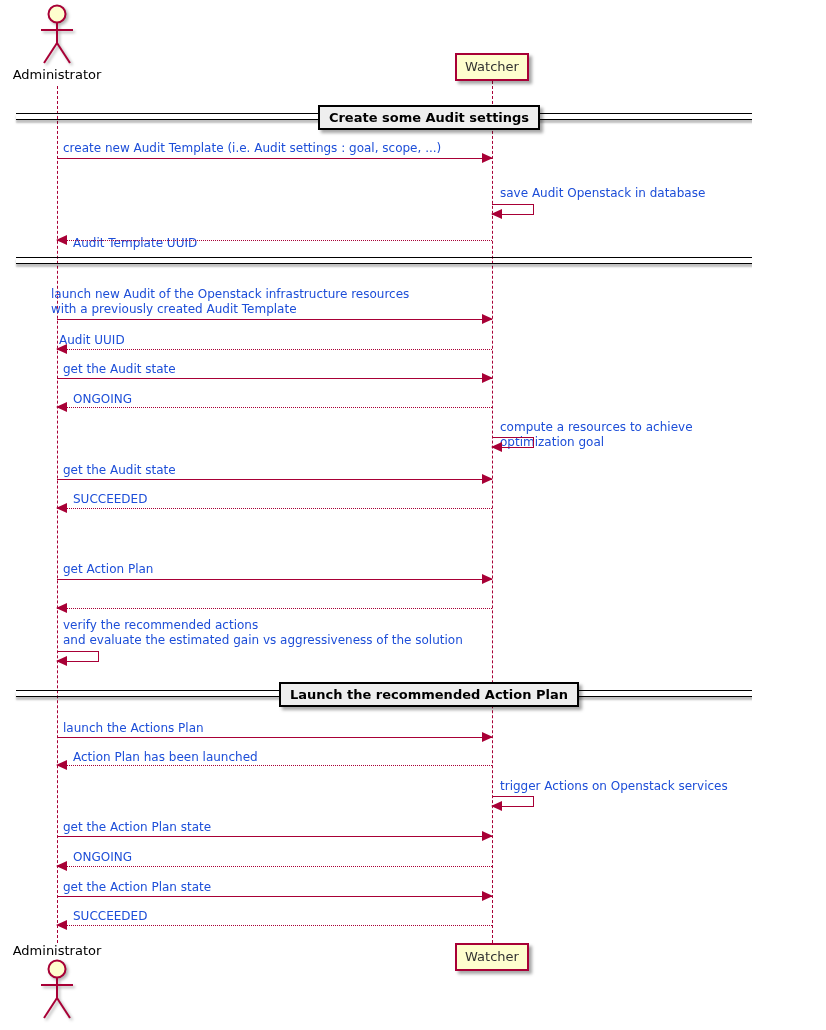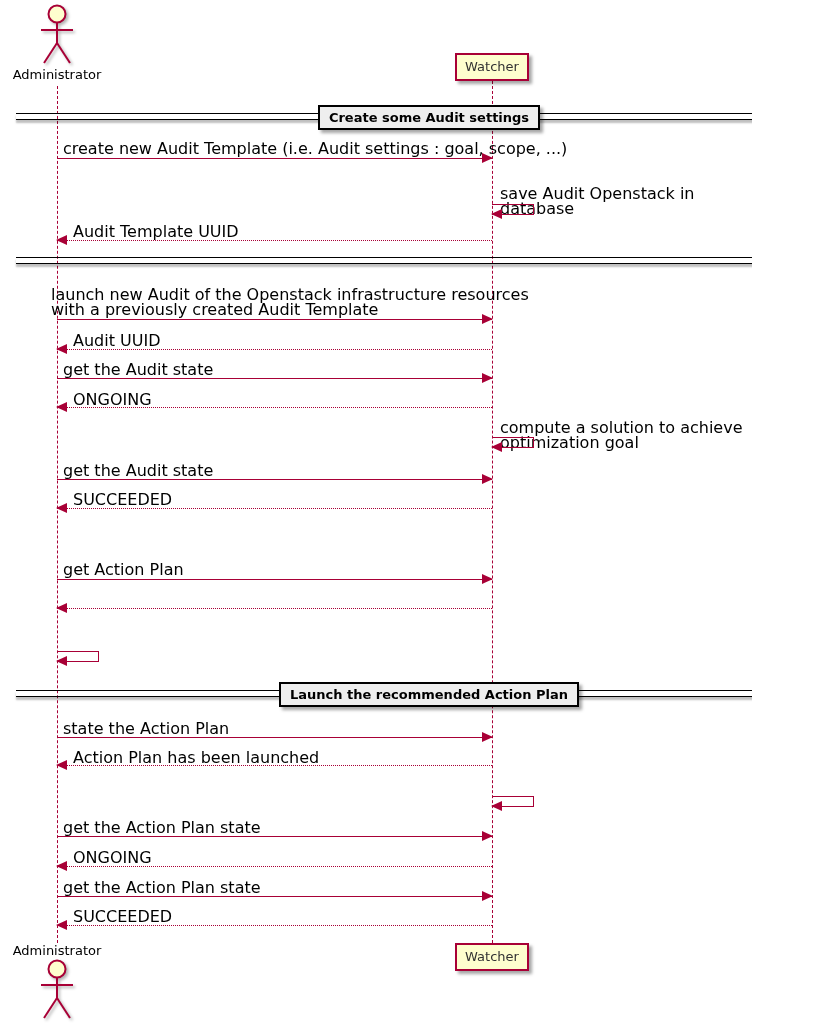--- a/index.html
+++ b/index.html
@@ -29,7 +29,7 @@
     font-size:13px;padding:3px 9px;box-shadow:3px 3px 3px rgba(0,0,0,.35);white-space:nowrap;
   }
   .msg-label{
-    position:absolute;font-size:16px;line-height:15px;white-space:pre-line;color:#000000;
+    position:absolute;font-size:12px;line-height:15px;white-space:pre-line;color:#1d4ed8;
   }
   .arrow{position:absolute;left:57px;width:435px;height:0;border-top:1px solid #A80036;}
   .arrow.dotted{border-top:1px dotted #A80036;}

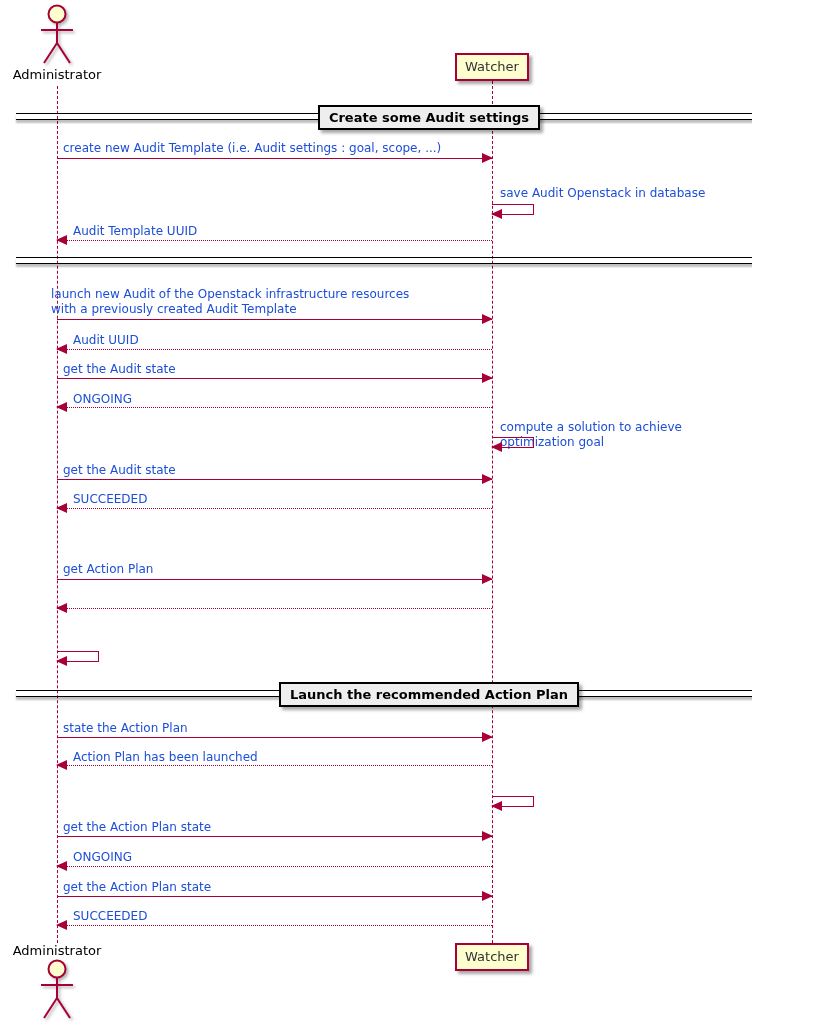--- a/index.html
+++ b/index.html
@@ -80,7 +80,7 @@
       <i class="ah ah-l"></i>
     </div>
 
-  <div class="msg-label" style="left:73px;top:224px">Audit Template UUID</div>
+  <div class="msg-label" style="left:73px;top:236px">Audit Template UUID</div>
   <div class="arrow dotted" style="top:240px">
       <i class="ah ah-l"></i>
     </div>

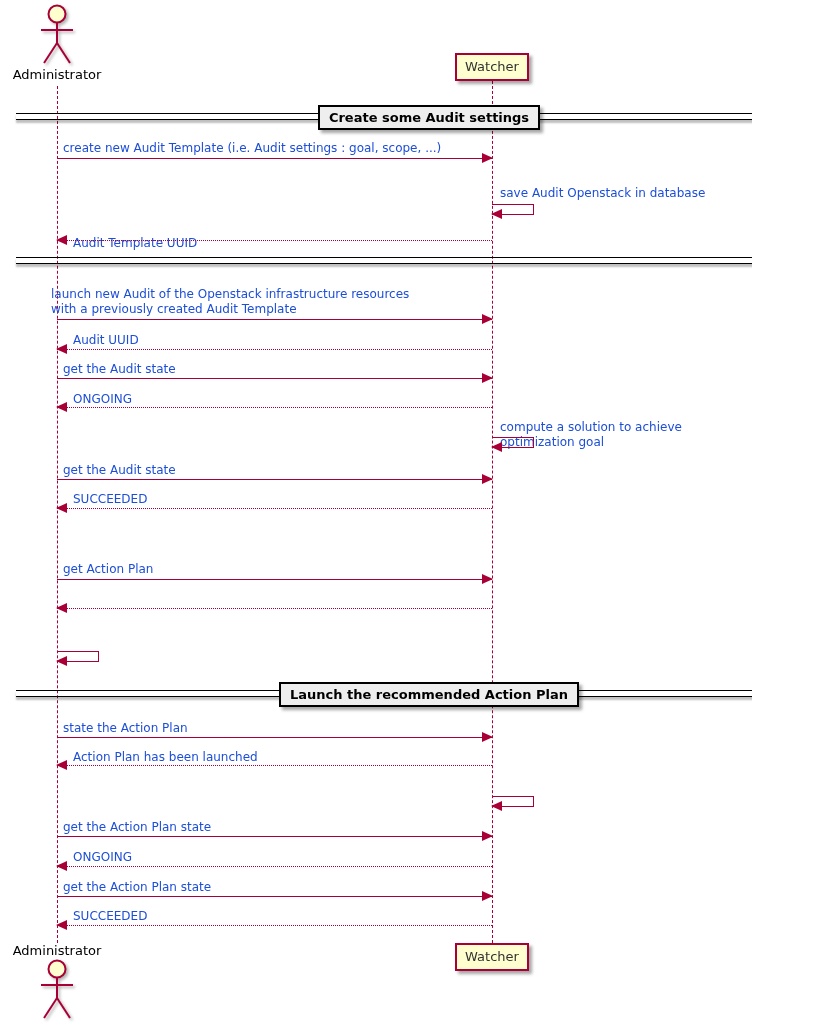--- a/index.html
+++ b/index.html
@@ -95,7 +95,7 @@
       <i class="ah ah-r"></i>
     </div>
 
-  <div class="msg-label" style="left:73px;top:333px">Audit UUID</div>
+  <div class="msg-label" style="left:59px;top:333px">Audit UUID</div>
   <div class="arrow dotted" style="top:349px">
       <i class="ah ah-l"></i>
     </div>

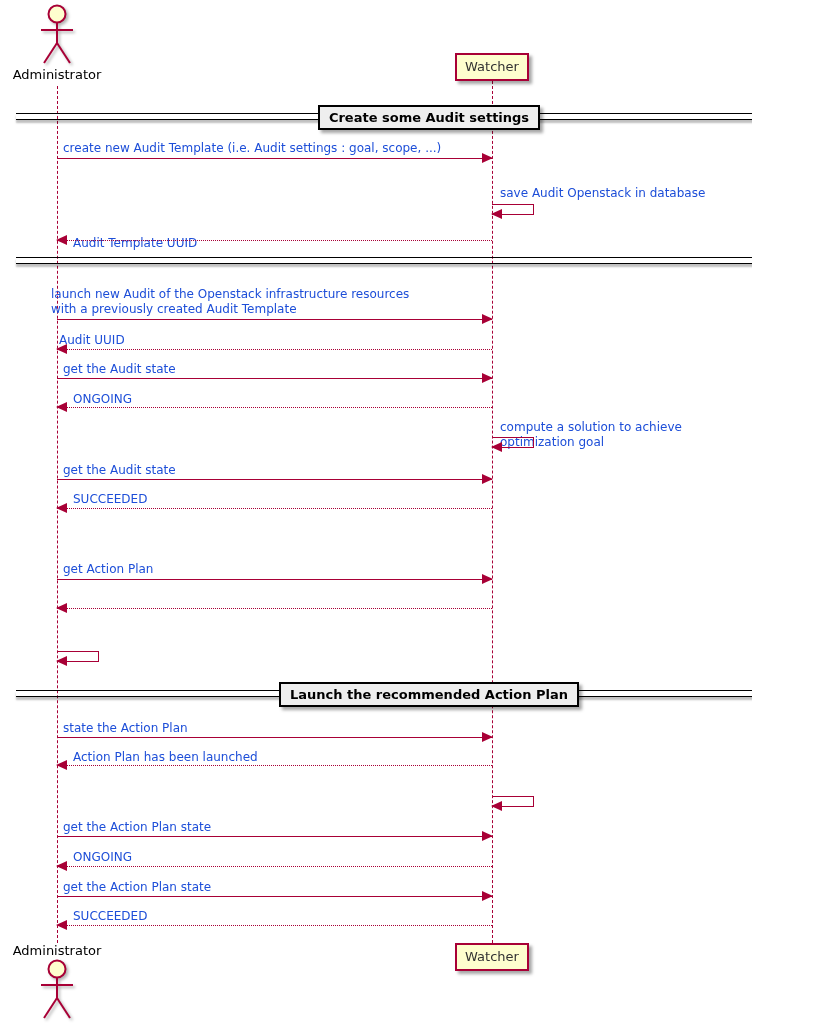--- a/index.html
+++ b/index.html
@@ -110,7 +110,7 @@
       <i class="ah ah-l"></i>
     </div>
 
-  <div class="msg-label" style="left:500px;top:420px">compute a solution to achieve optimization goal</div>
+  <div class="msg-label" style="left:500px;top:420px">compute a resources to achieve optimization goal</div>
   <div class="selfloop" style="left:492px;top:437px">
       <i class="ah ah-l"></i>
     </div>

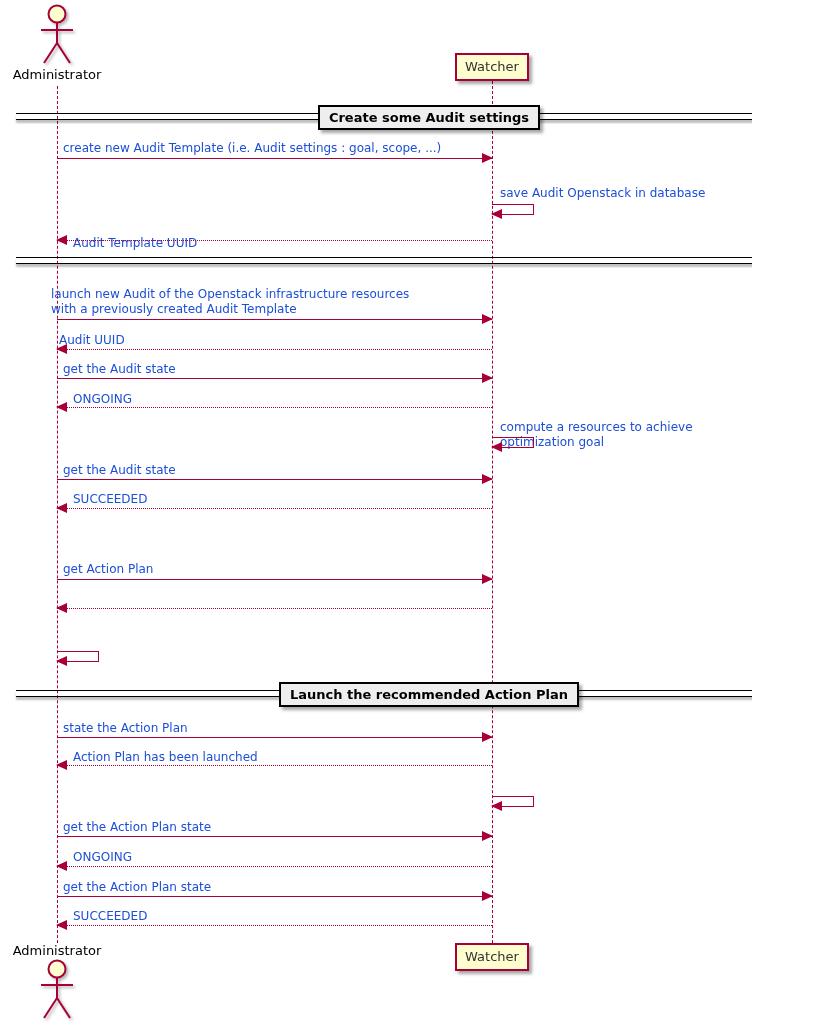--- a/index.html
+++ b/index.html
@@ -135,6 +135,8 @@
       <i class="ah ah-l"></i>
     </div>
 
+  <div class="msg-label" style="left:63px;top:618px">verify the recommended actions
+and evaluate the estimated gain vs aggressiveness of the solution</div>
   <div class="selfloop" style="left:57px;top:651px">
       <i class="ah ah-l"></i>
     </div>

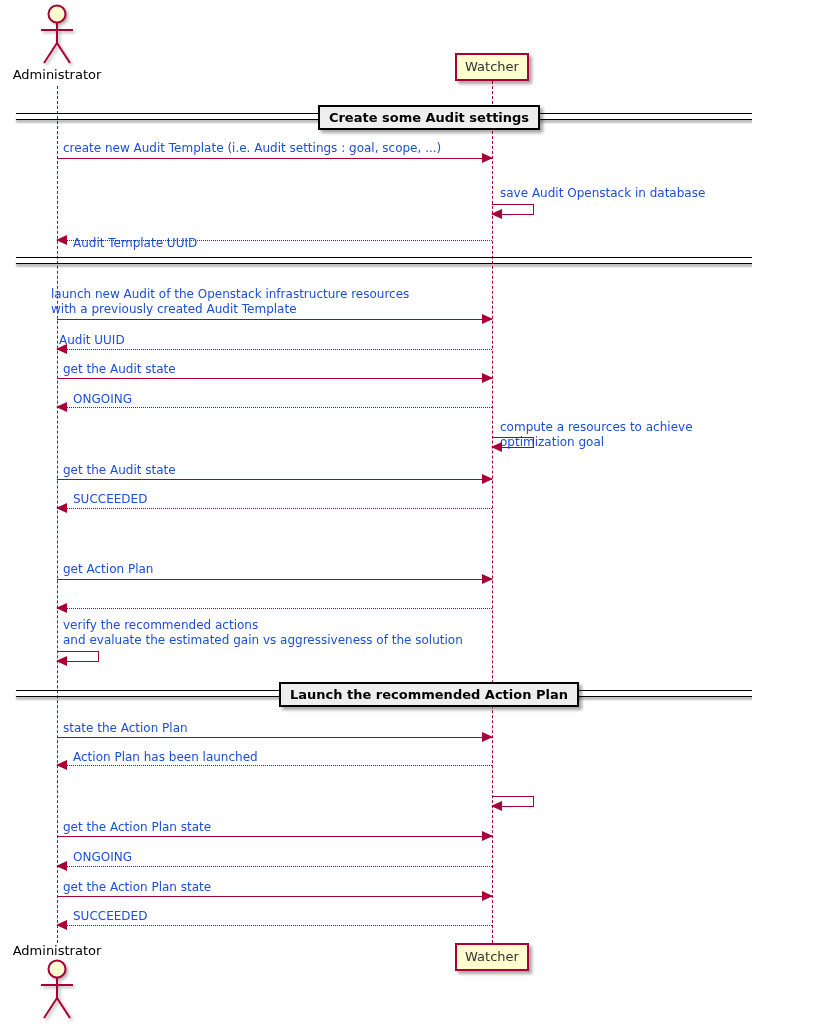--- a/index.html
+++ b/index.html
@@ -146,7 +146,7 @@
     <div class="divider-box">Launch the recommended Action Plan</div>
   </div>
 
-  <div class="msg-label" style="left:63px;top:721px">state the Action Plan</div>
+  <div class="msg-label" style="left:63px;top:721px">launch the Actions Plan</div>
   <div class="arrow solid" style="top:737px">
       <i class="ah ah-r"></i>
     </div>

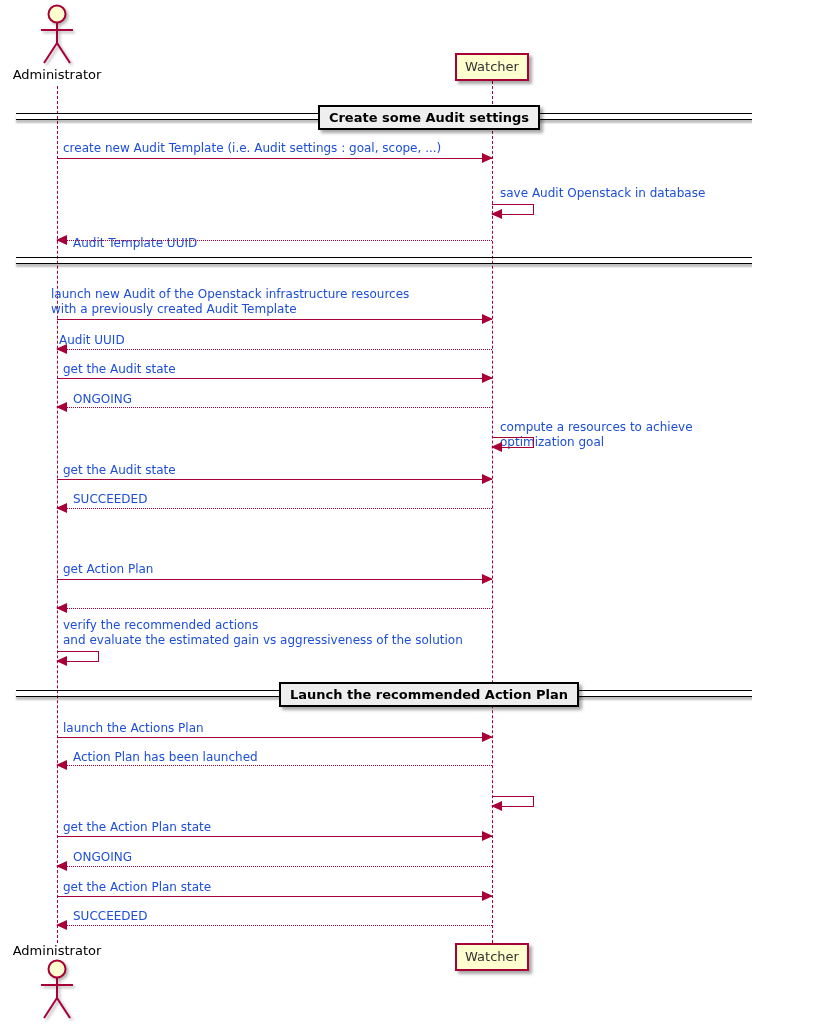--- a/index.html
+++ b/index.html
@@ -156,6 +156,7 @@
       <i class="ah ah-l"></i>
     </div>
 
+  <div class="msg-label" style="left:500px;top:779px">trigger Actions on Openstack services</div>
   <div class="selfloop" style="left:492px;top:796px">
       <i class="ah ah-l"></i>
     </div>

